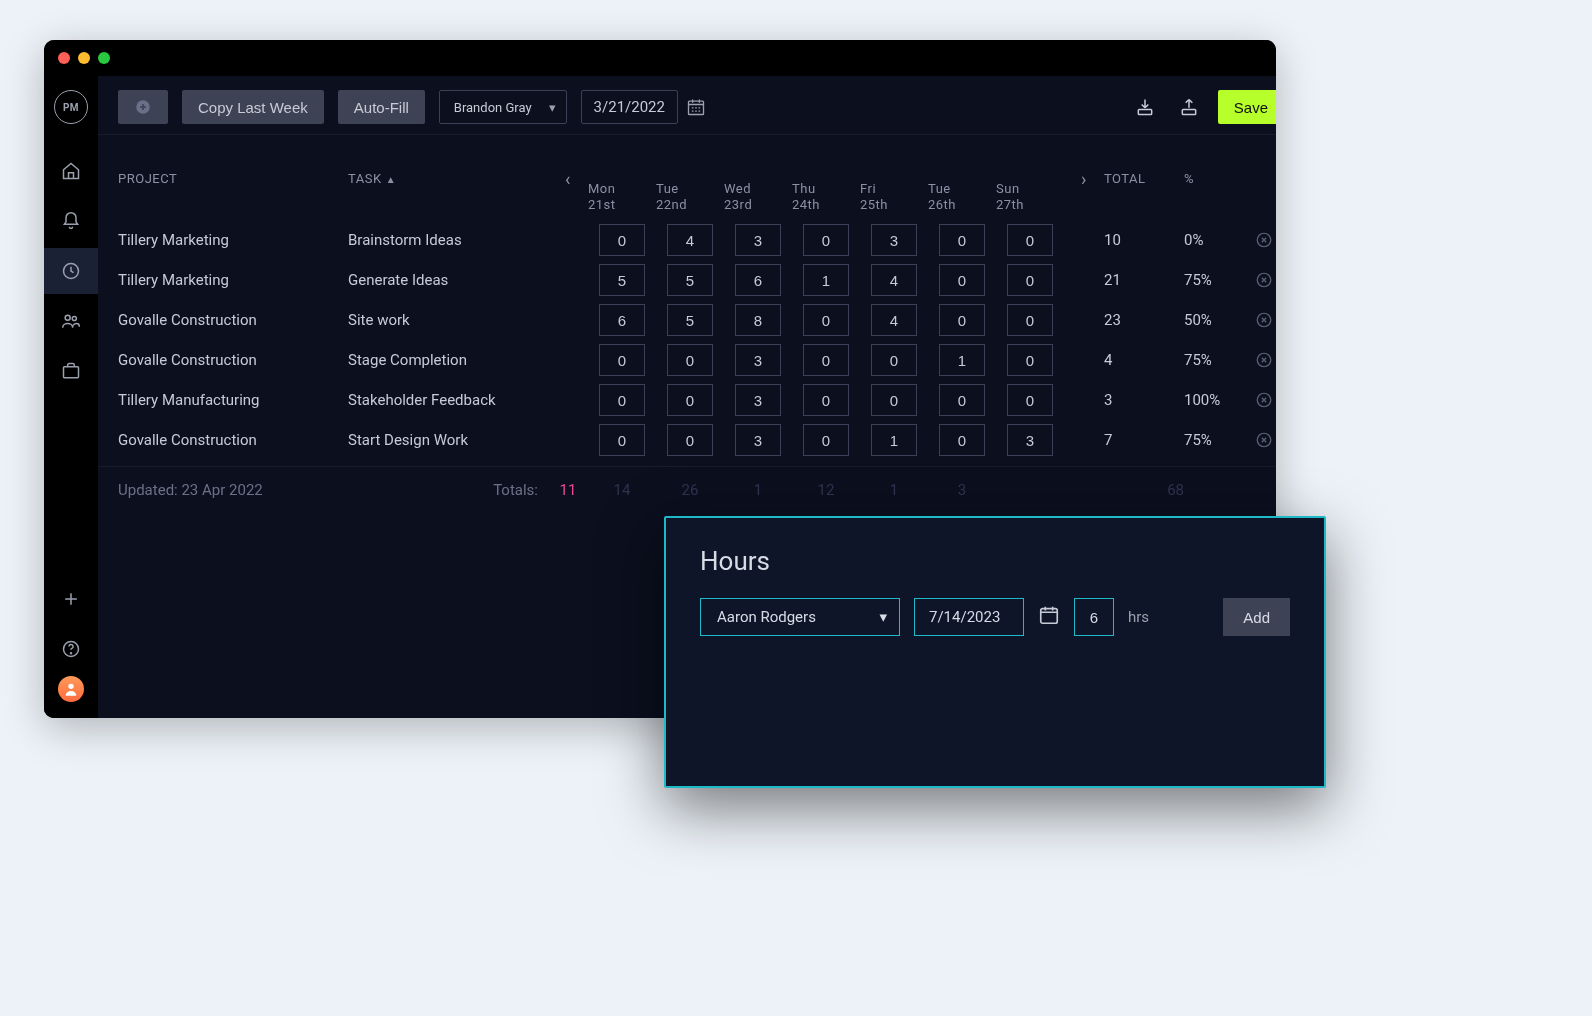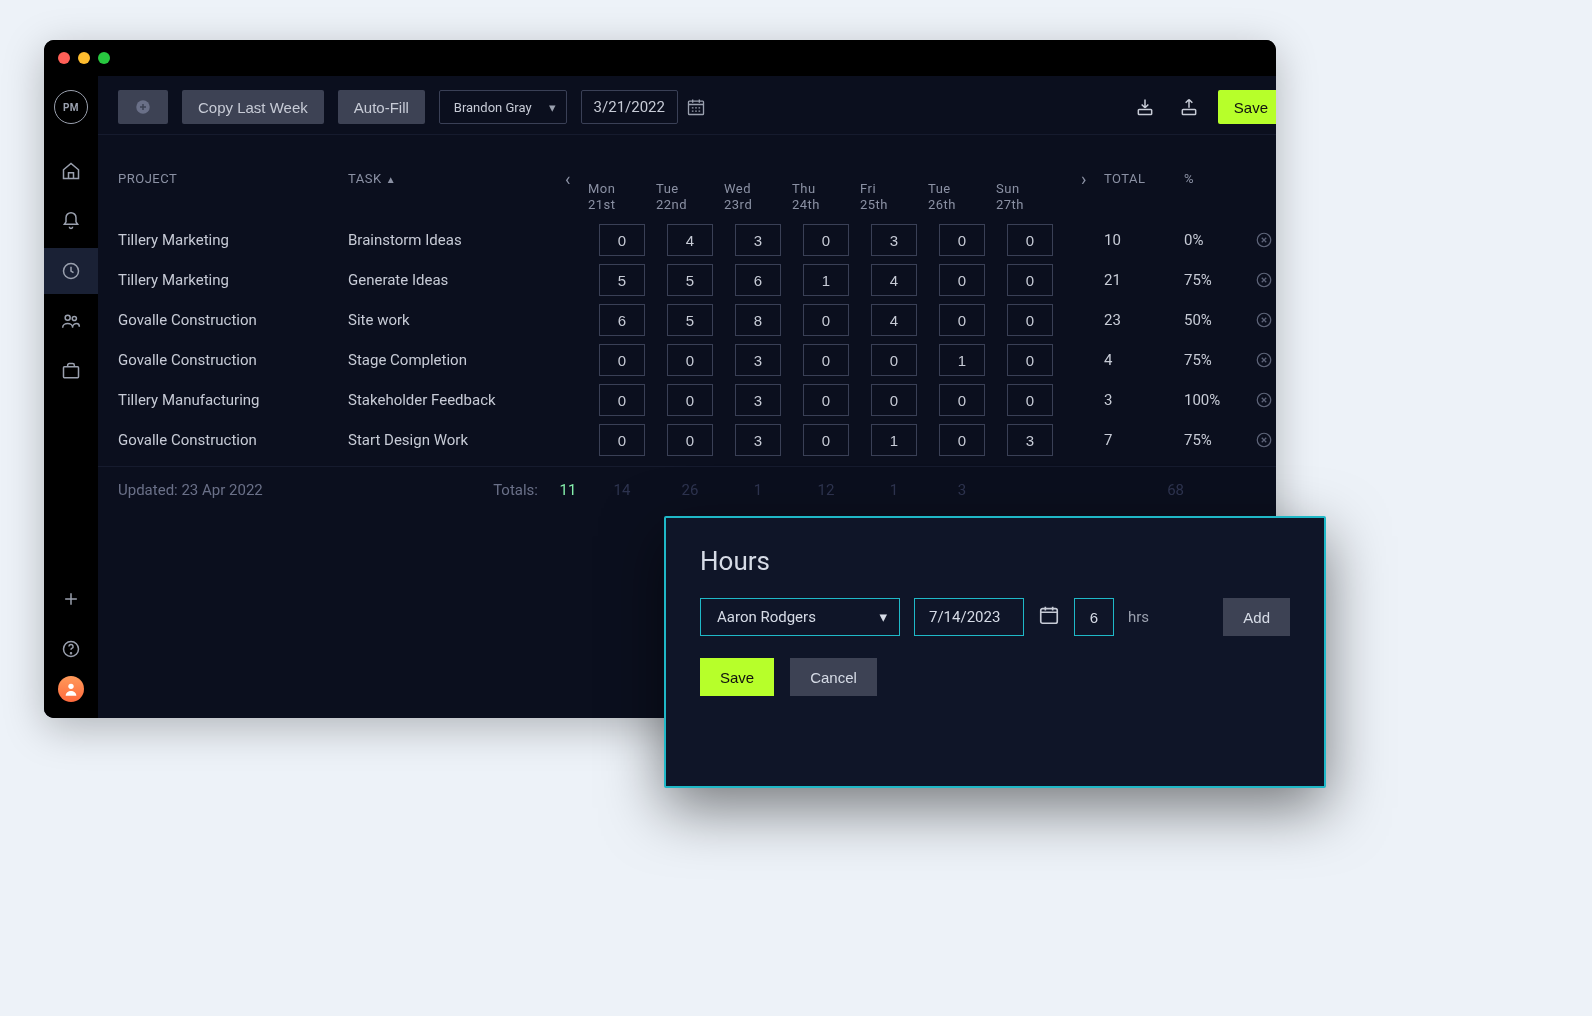--- a/index.html
+++ b/index.html
@@ -191,7 +191,7 @@
   }
   .totals-row .tlabel { text-align: right; padding-right: 10px; grid-column: 2; }
   .totals-row .tval { text-align: center; color: #2e3450; }
-  .totals-row .tval.first { color:#86efac; }
+  .totals-row .tval.first { color:#ec4899; }
 
   
   .modal {

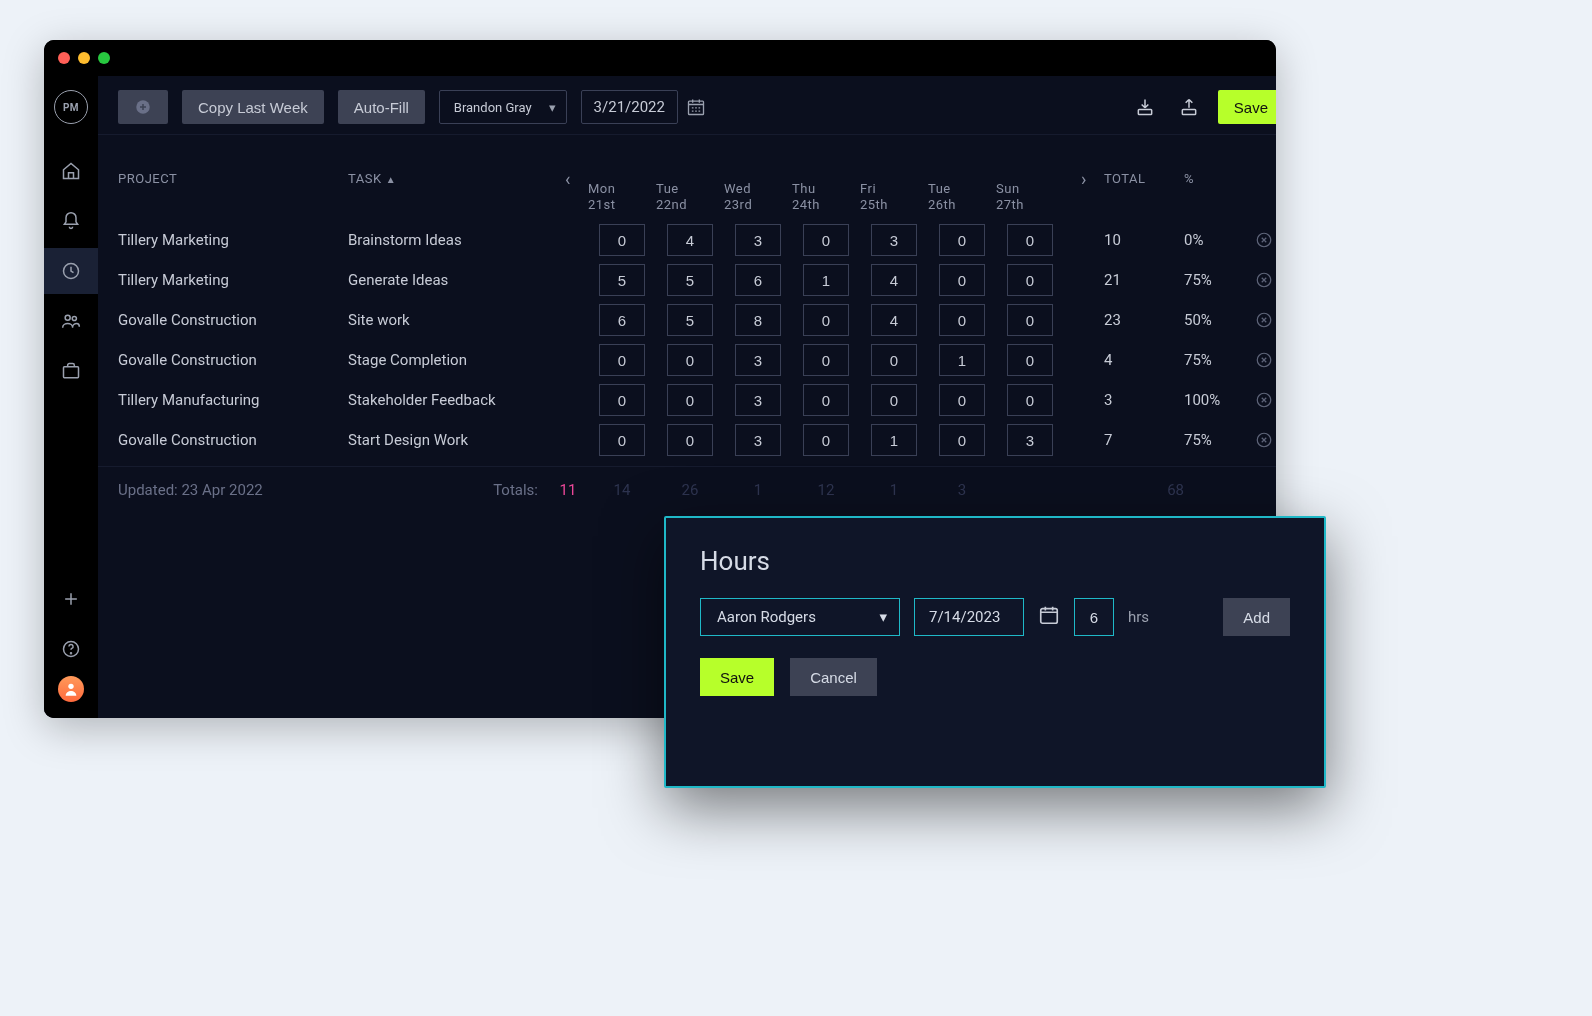--- a/index.html
+++ b/index.html
@@ -635,10 +635,6 @@
     <div style="flex:1"></div>
     <button class="btn-gray">Add</button>
   </div>
-  <div>
-    <button class="btn-primary2">Save</button>
-    <button class="btn-gray">Cancel</button>
-  </div>
 </div>
 
 </body></html>

